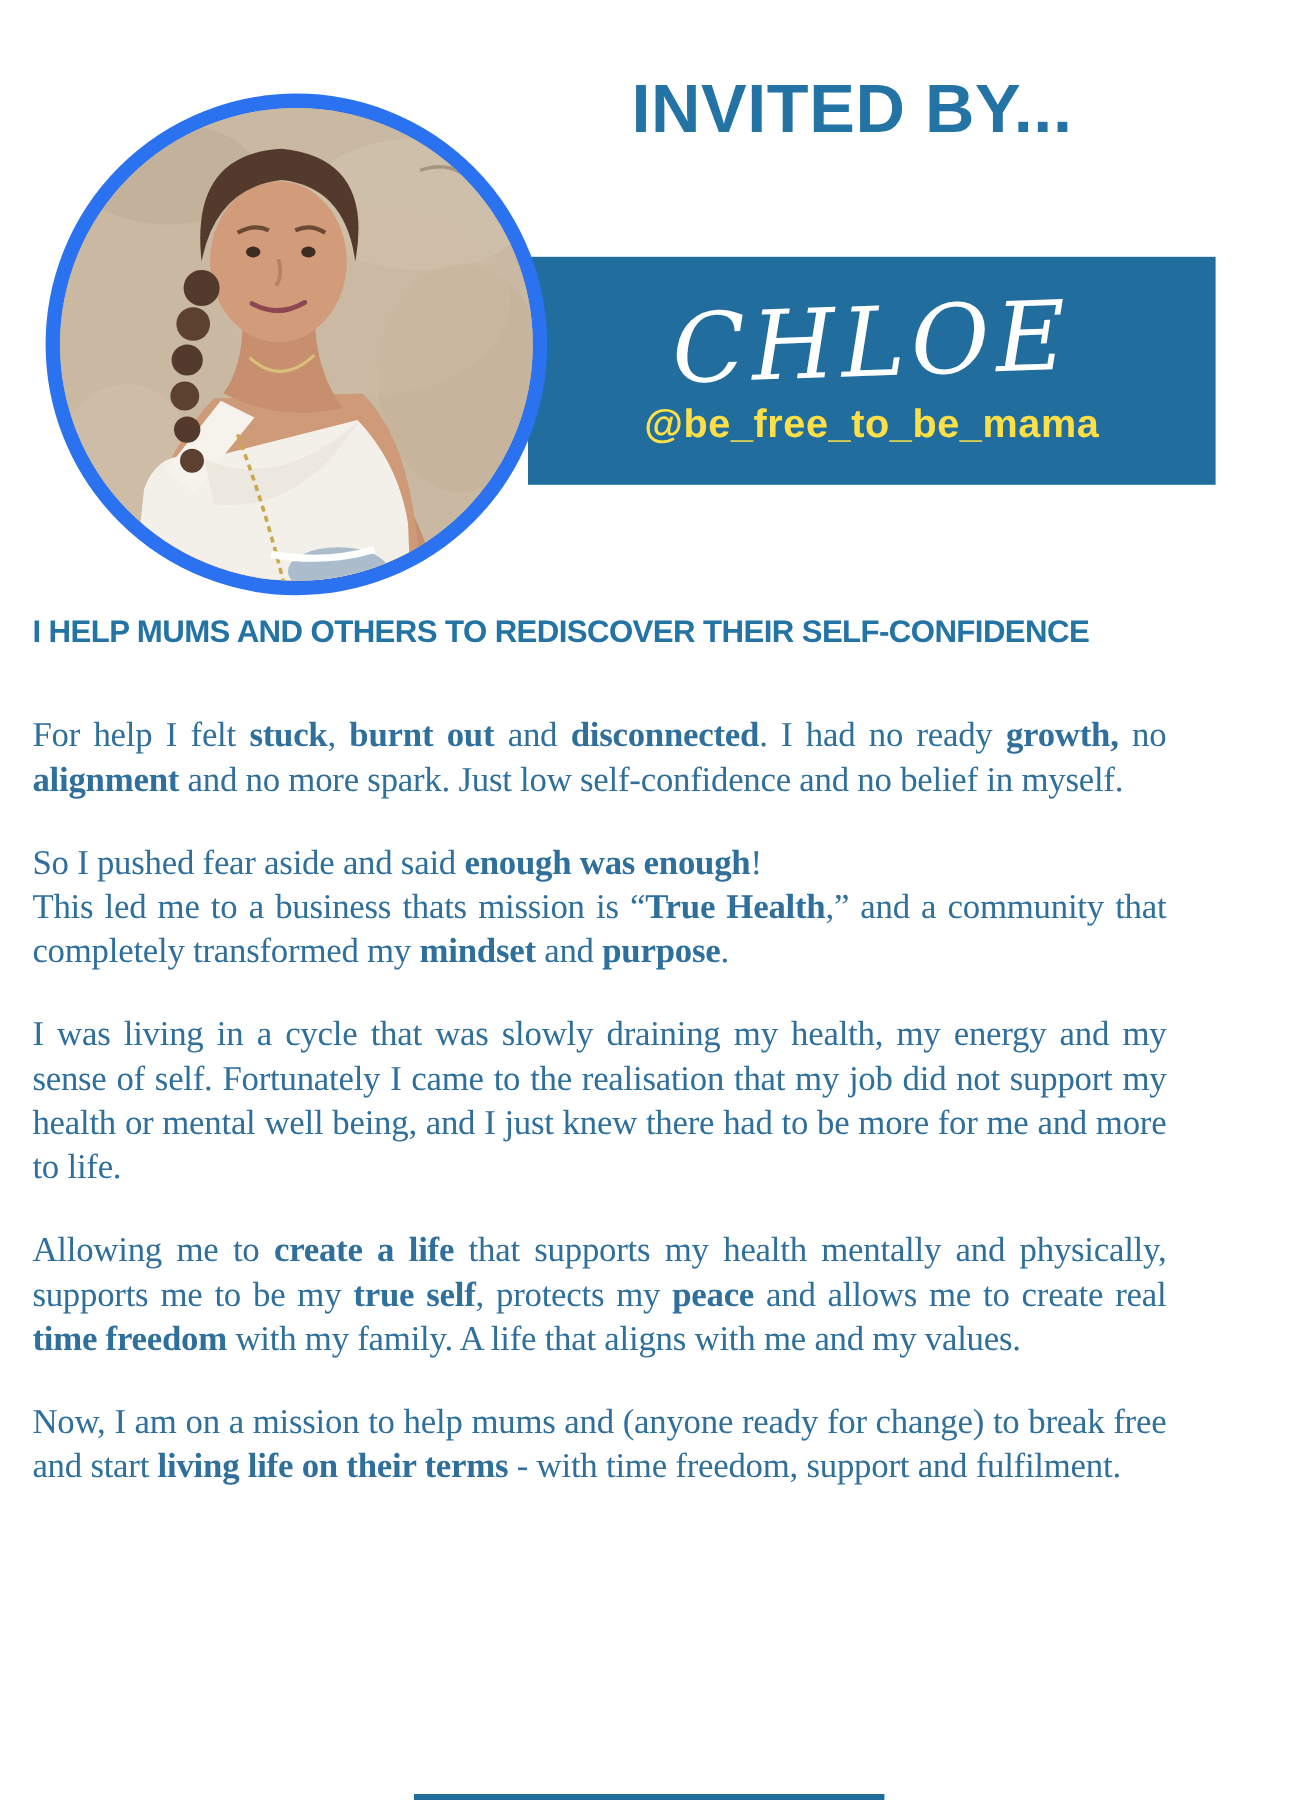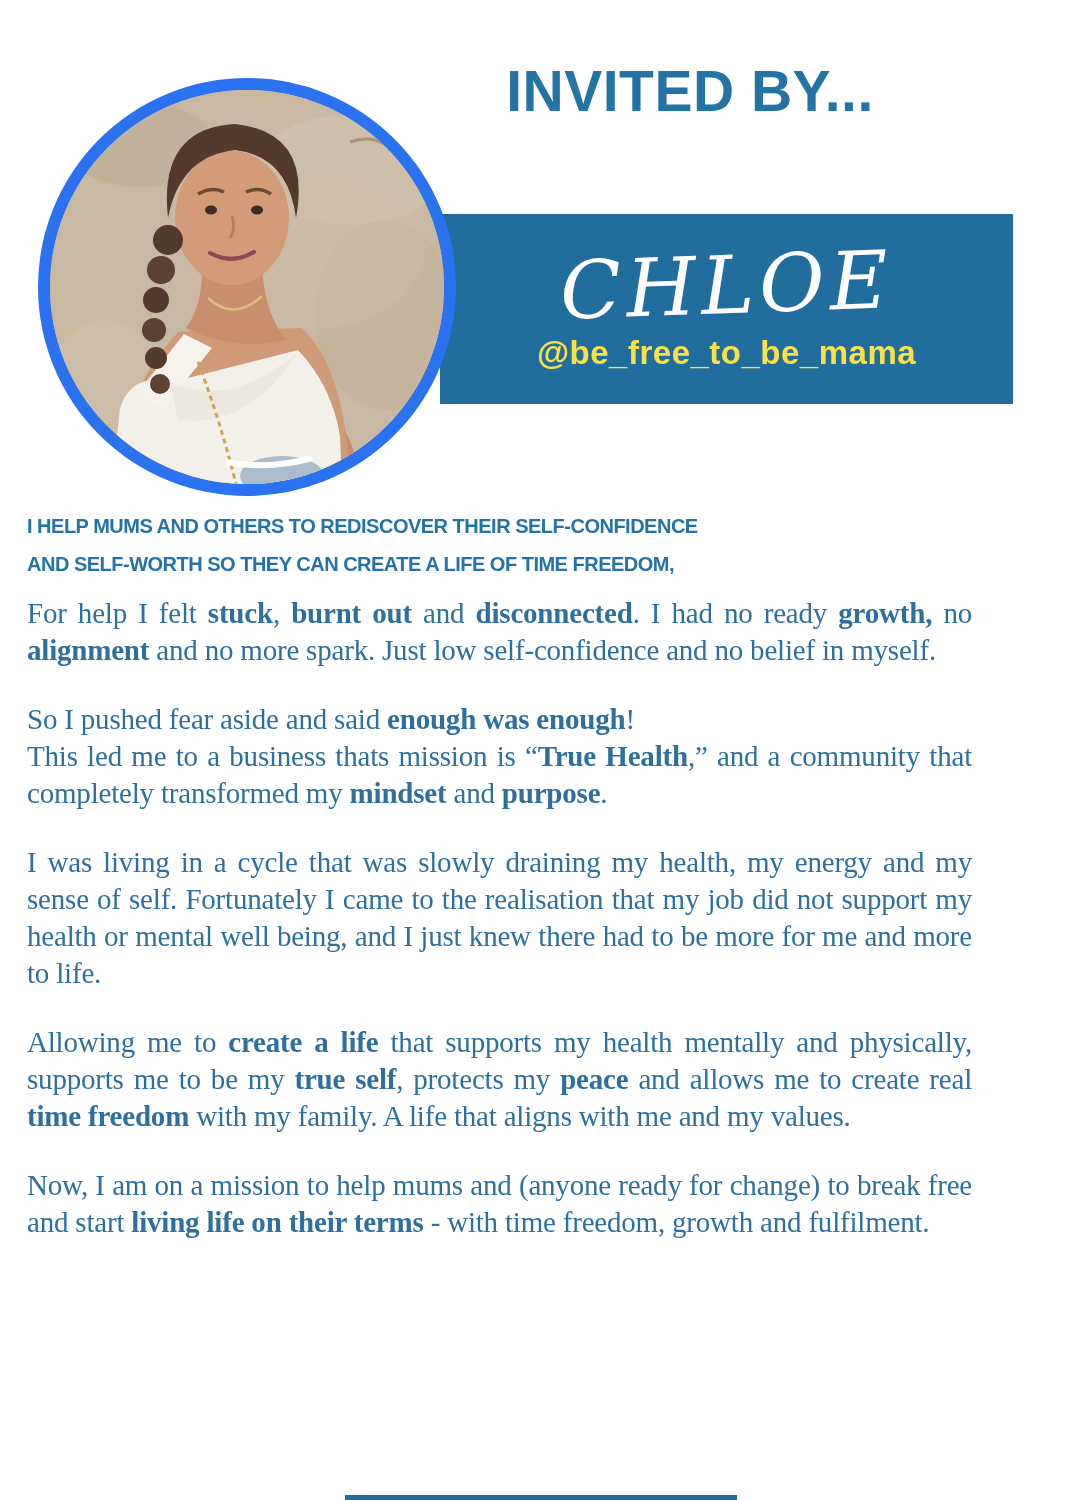--- a/index.html
+++ b/index.html
@@ -22,7 +22,7 @@
   
   .hero{position:relative;height:500px;}
   .page-title{
-    position:absolute;top:58px;left:390px;width:600px;
+    position:absolute;top:58px;left:410px;width:600px;
     margin:0;text-align:center;
     font-family:"Liberation Sans", sans-serif;
     font-weight:bold;font-size:57px;letter-spacing:0.5px;

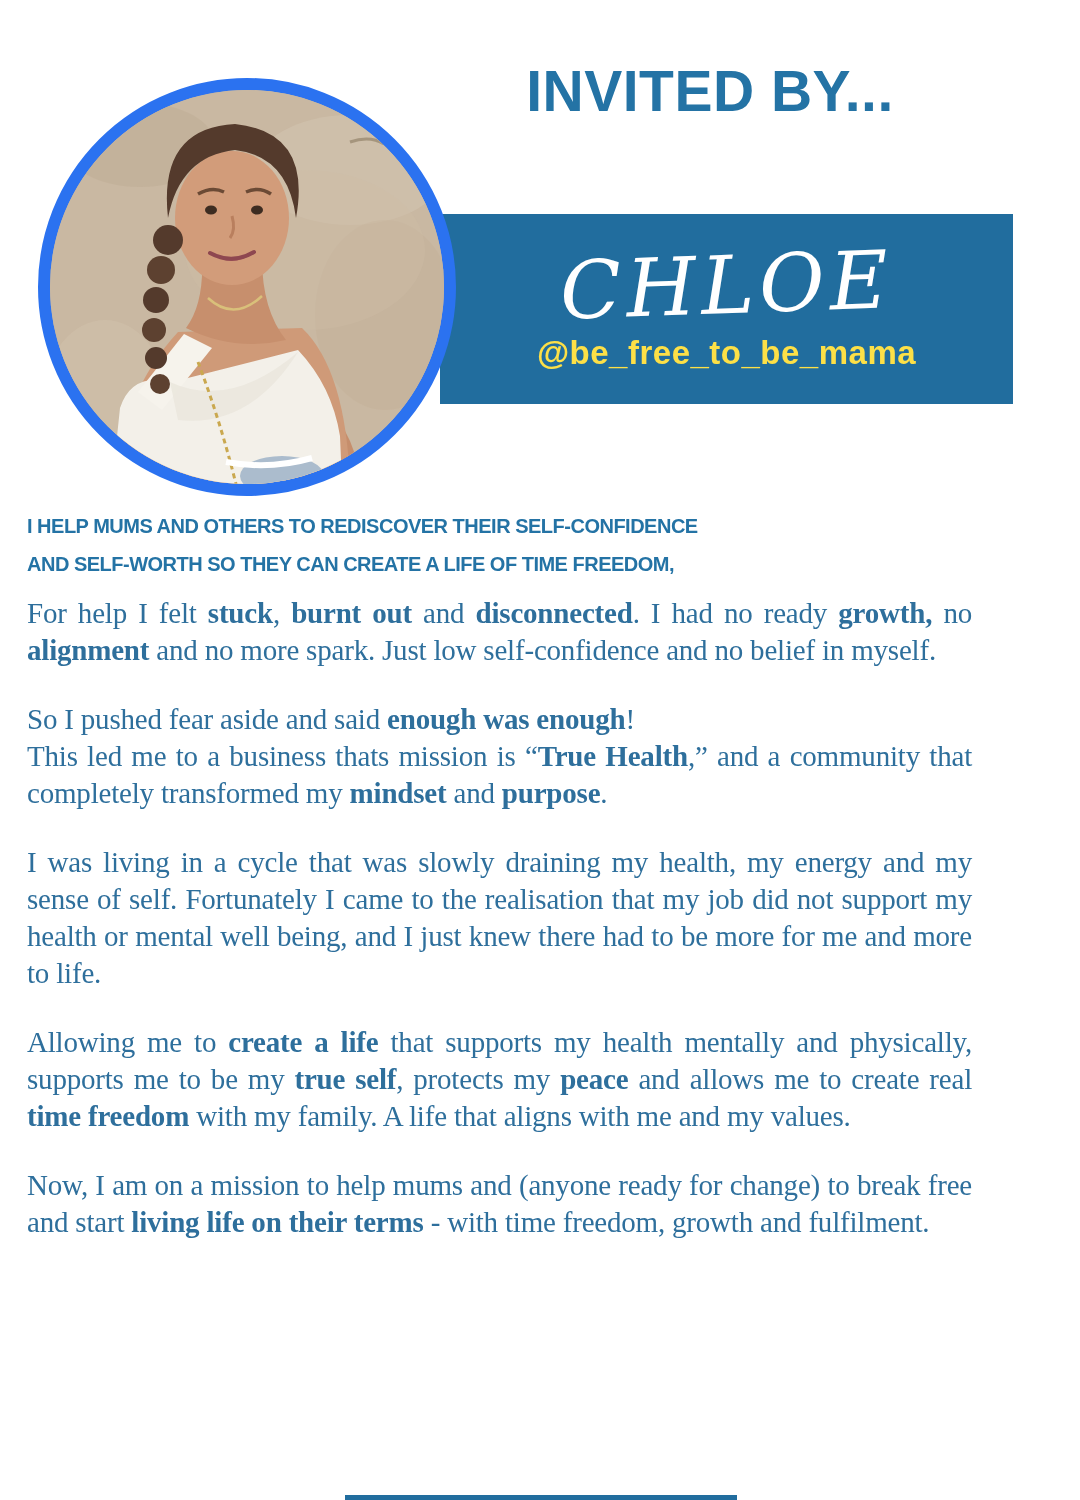--- a/index.html
+++ b/index.html
@@ -62,7 +62,7 @@
   .bio-headline{
     margin:7px 0 12px 0;width:981px;
     font-family:"Liberation Sans", sans-serif;
-    font-weight:bold;font-size:20px;line-height:38px;letter-spacing:-0.5px;
+    font-weight:bold;font-size:26px;line-height:38px;letter-spacing:-0.5px;
     color:var(--heading);
   }
   .para{

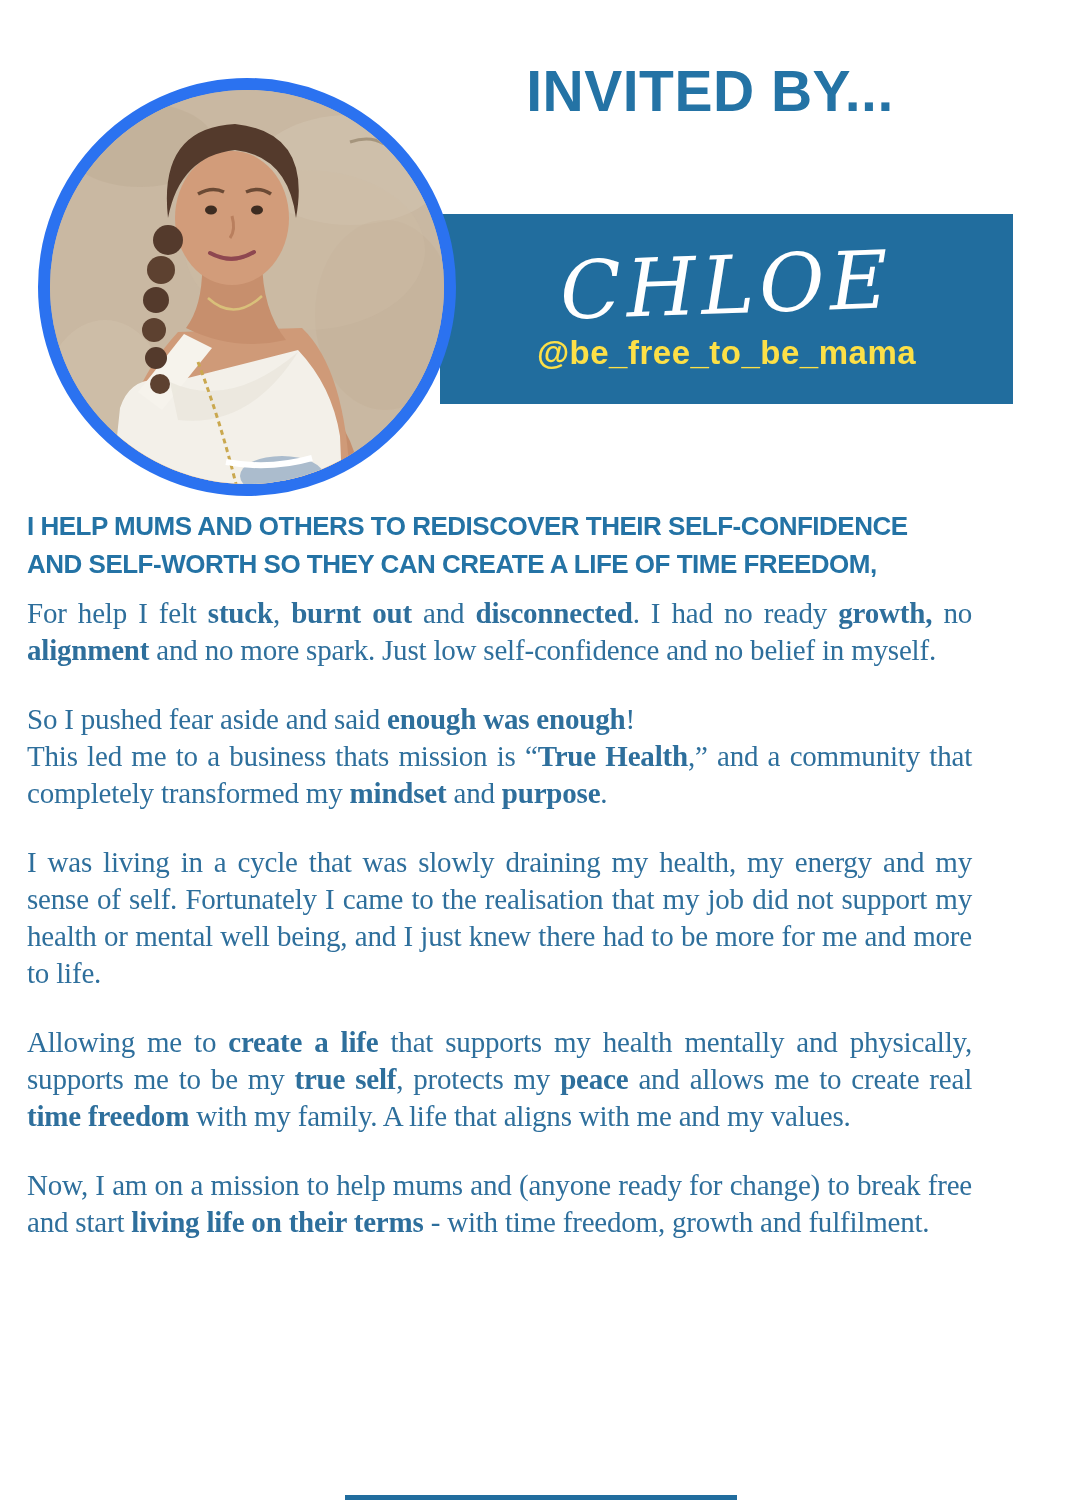--- a/index.html
+++ b/index.html
@@ -142,7 +142,7 @@
   </div>
 
   <div class="content">
-    <p class="bio-headline"><span class="b">I HELP MUMS AND OTHERS TO REDISCOVER THEIR SELF-CONFIDENCE</span><br><span class="b">AND SELF-WORTH SO THEY CAN CREATE A LIFE OF TIME FREEDOM,</span><br></p>
+    <p class="bio-headline"><span class="b">I HELP MUMS AND OTHERS TO REDISCOVER THEIR SELF-CONFIDENCE</span><br><br></p>
     <p class="para"><span>For help I felt </span><span class="b">stuck</span><span>, </span><span class="b">burnt out</span><span> and </span><span class="b">disconnected</span><span>. I had no ready </span><span class="b">growth,</span><span> no </span><span class="b">alignment</span><span> and no more spark. Just low self-confidence and no belief in myself.</span></p>
     <p class="para"><span>So I pushed fear aside and said </span><span class="b">enough was enough</span><span>!</span><br><span>This led me to a business thats mission is “</span><span class="b">True Health</span><span>,” and a community that completely transformed my </span><span class="b">mindset</span><span> and </span><span class="b">purpose</span><span>.</span></p>
     <p class="para"><span>I was living in a cycle that was slowly draining my health, my energy and my sense of self. Fortunately I came to the realisation that my job did not support my health or mental well being, and I just knew there had to be more for me and more to life.</span></p>

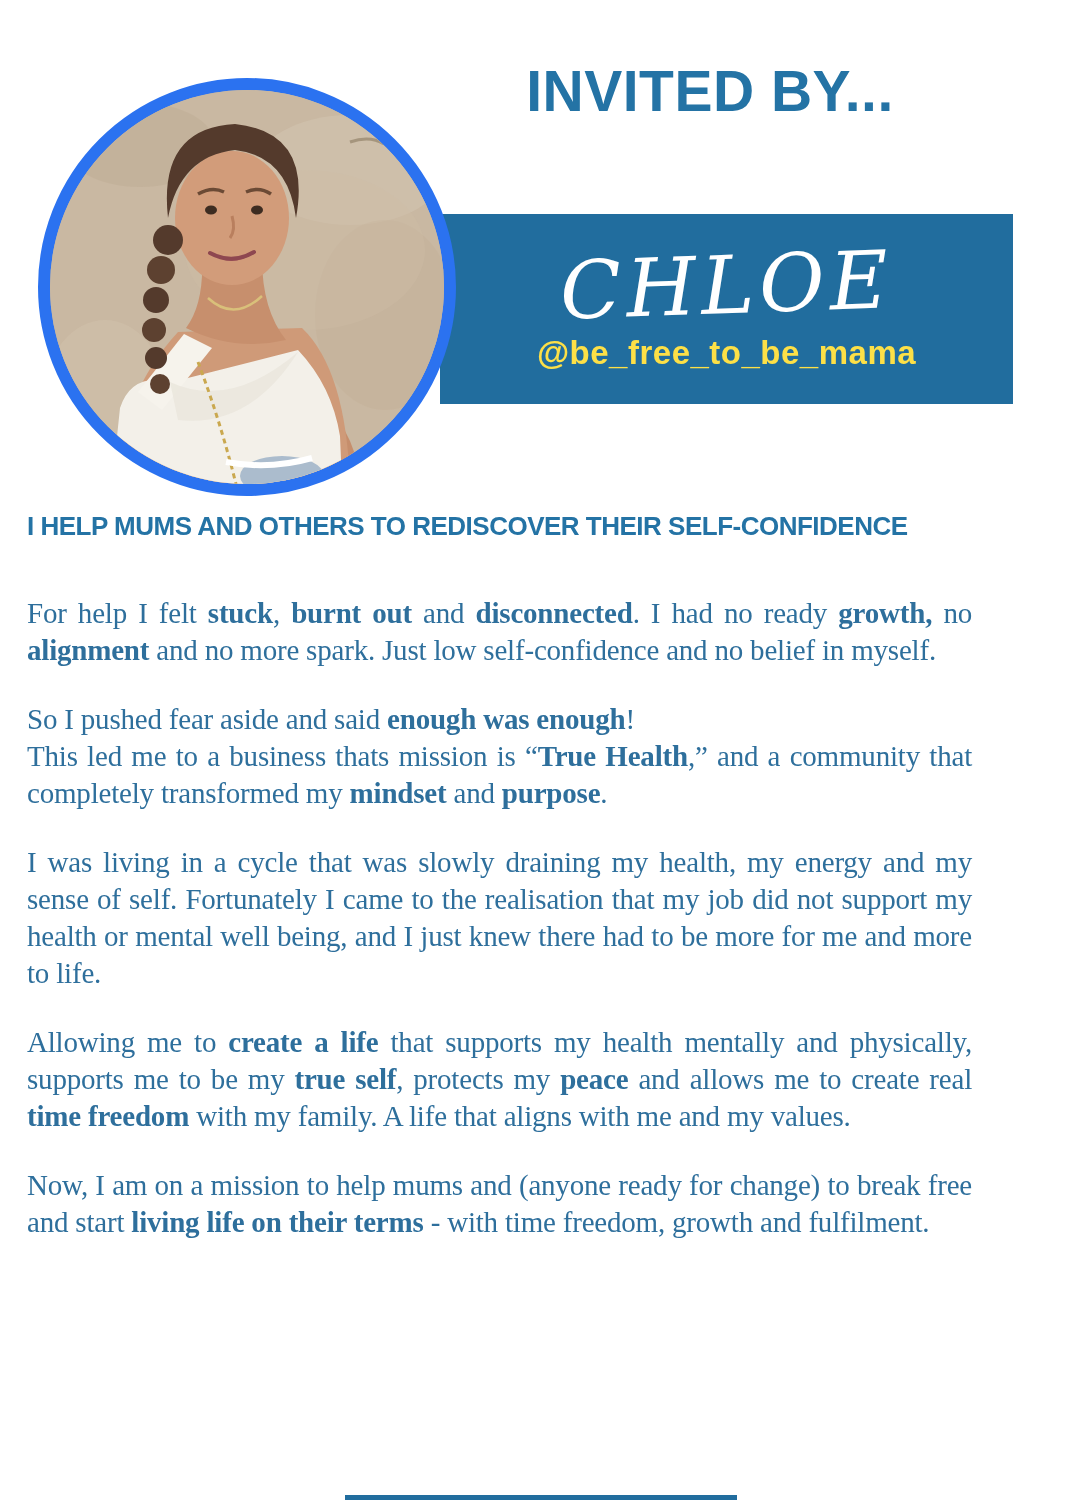--- a/index.html
+++ b/index.html
@@ -147,7 +147,7 @@
     <p class="para"><span>So I pushed fear aside and said </span><span class="b">enough was enough</span><span>!</span><br><span>This led me to a business thats mission is “</span><span class="b">True Health</span><span>,” and a community that completely transformed my </span><span class="b">mindset</span><span> and </span><span class="b">purpose</span><span>.</span></p>
     <p class="para"><span>I was living in a cycle that was slowly draining my health, my energy and my sense of self. Fortunately I came to the realisation that my job did not support my health or mental well being, and I just knew there had to be more for me and more to life.</span></p>
     <p class="para"><span>Allowing me to </span><span class="b">create a life</span><span> that supports my health mentally and physically, supports me to be my </span><span class="b">true self</span><span>, protects my </span><span class="b">peace</span><span> and allows me to create real </span><span class="b">time freedom</span><span> with my family. A life that aligns with me and my values.</span></p>
-    <p class="para"><span>Now, I am on a mission to help mums and (anyone ready for change) to break free and start </span><span class="b">living life on their terms</span><span> - with time freedom, growth and fulfilment.</span></p>
+    <p class="para"><span>Now, I am on a mission to help mums and (anyone ready for change) to break free and start </span><span class="b">living life on their terms</span><span> - with time freedom, support and fulfilment.</span></p>
   </div>
 
   <div class="bottom-accent-bar"></div>

